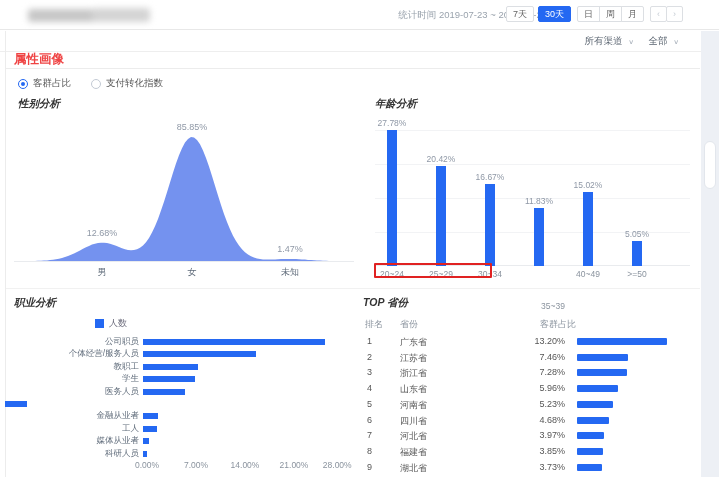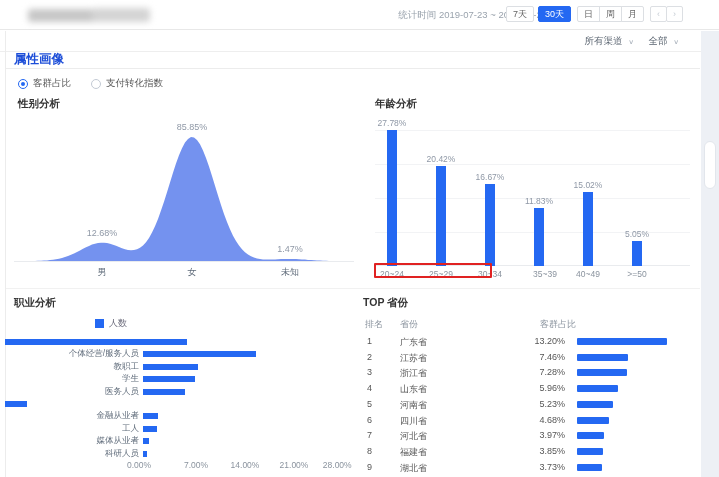--- a/index.html
+++ b/index.html
@@ -39,7 +39,7 @@
 
   
   .left-border { position:absolute; left:5px; top:31px; width:1px; height:446px; background:#ececec; }
-  .section-title { position:absolute; left:14px; top:51px; font-size:12.5px; font-weight:bold; color:#1d4ed8; }
+  .section-title { position:absolute; left:14px; top:51px; font-size:12.5px; font-weight:bold; color:#ef4444; }
   .divider1 { position:absolute; left:6px; top:68px; width:694px; height:1px; background:#ececec; }
   .divider2 { position:absolute; left:6px; top:288px; width:694px; height:1px; background:#f1f1f1; }
 

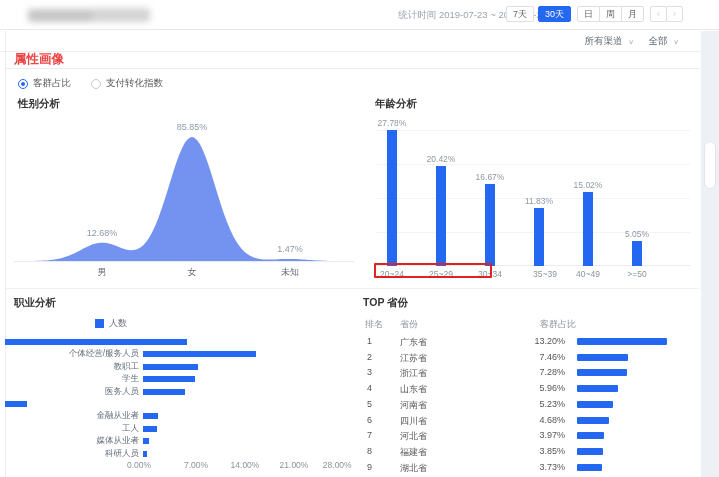--- a/index.html
+++ b/index.html
@@ -51,7 +51,7 @@
   .radio-circle.sel::after { content:""; position:absolute; left:2px; top:2px; width:4px; height:4px;
     border-radius:50%; background:#2468f2; }
 
-  .chart-title { font-size:10.5px; font-weight:bold; color:#333; }
+  .chart-title { font-size:10.5px; font-weight:bold; color:#333;font-style:italic; }
 
   
   .gender-panel { position:absolute; left:14px; top:97px; width:340px; height:185px; }

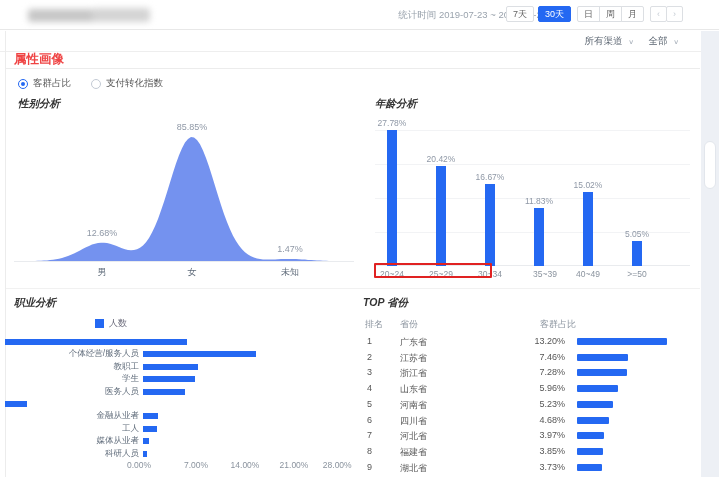--- a/index.html
+++ b/index.html
@@ -181,7 +181,7 @@
         <div class="age-cat" style="left: 125px;">30~34</div>
         <div class="age-bar" style="left: 169px; top: 111.033px; height: 57.967px;"></div>
         <div class="age-val" style="left: 174px; top: 99.033px;">11.83%</div>
-        <div class="age-cat" style="left: 180px;">35~39</div>
+        <div class="age-cat" style="left: 188px; margin-top: 32px;">35~39</div>
         <div class="age-bar" style="left: 218px; top: 95.402px; height: 73.598px;"></div>
         <div class="age-val" style="left: 223px; top: 83.402px;">15.02%</div>
         <div class="age-cat" style="left: 223px;">40~49</div>

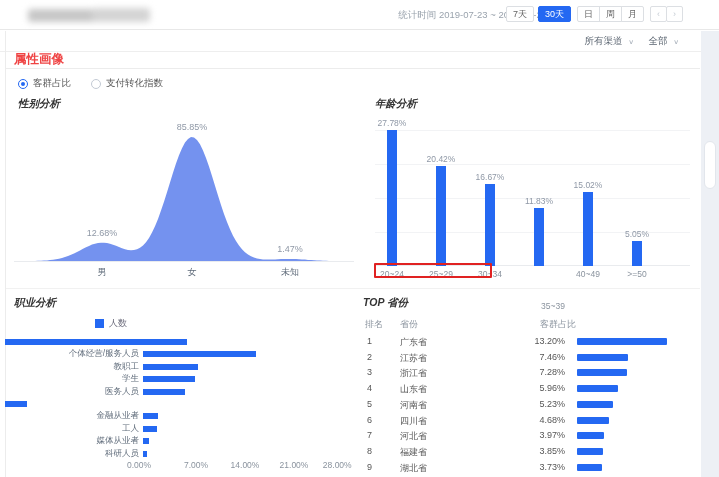--- a/index.html
+++ b/index.html
@@ -200,6 +200,7 @@
     </div>
     <div id="occ-body">
         <div class="occ-row" style="top: 46px;">
+          <div class="occ-label">公司职员</div>
           <div class="occ-bar" style="width: 182px;"></div>
         </div>
         <div class="occ-row" style="top: 58.4px;">

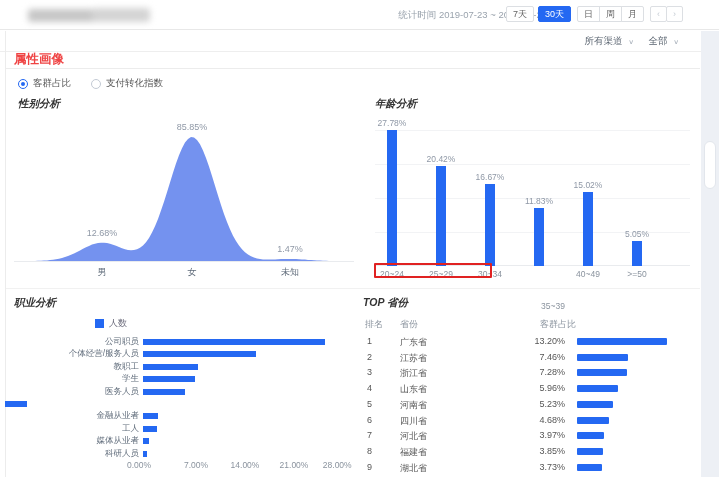--- a/index.html
+++ b/index.html
@@ -238,7 +238,7 @@
           <div class="occ-label">科研人员</div>
           <div class="occ-bar" style="width: 3.5px;"></div>
         </div>
-        <div class="occ-tick" style="left: 134px;">0.00%</div>
+        <div class="occ-tick" style="left: 142px;">0.00%</div>
         <div class="occ-tick" style="left: 191px;">7.00%</div>
         <div class="occ-tick" style="left: 240px;">14.00%</div>
         <div class="occ-tick" style="left: 289px;">21.00%</div>

